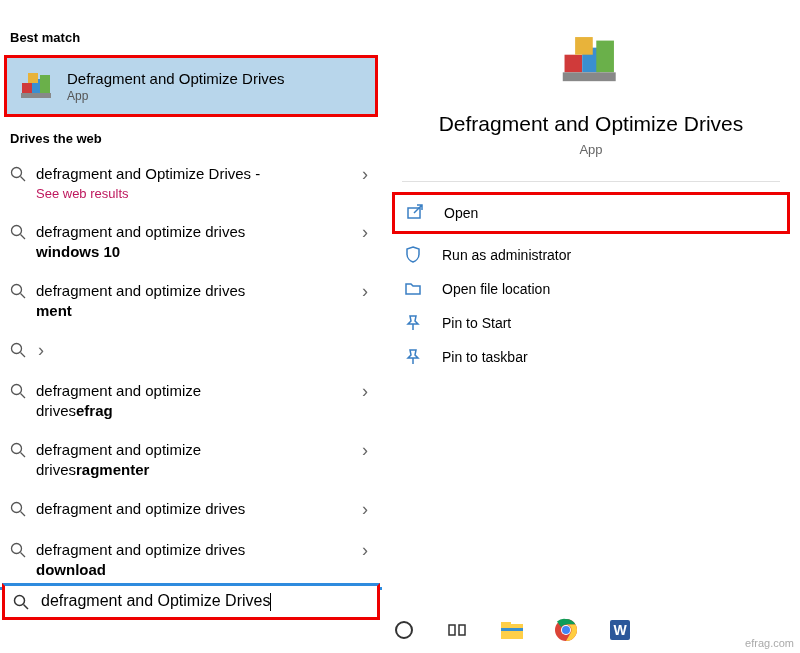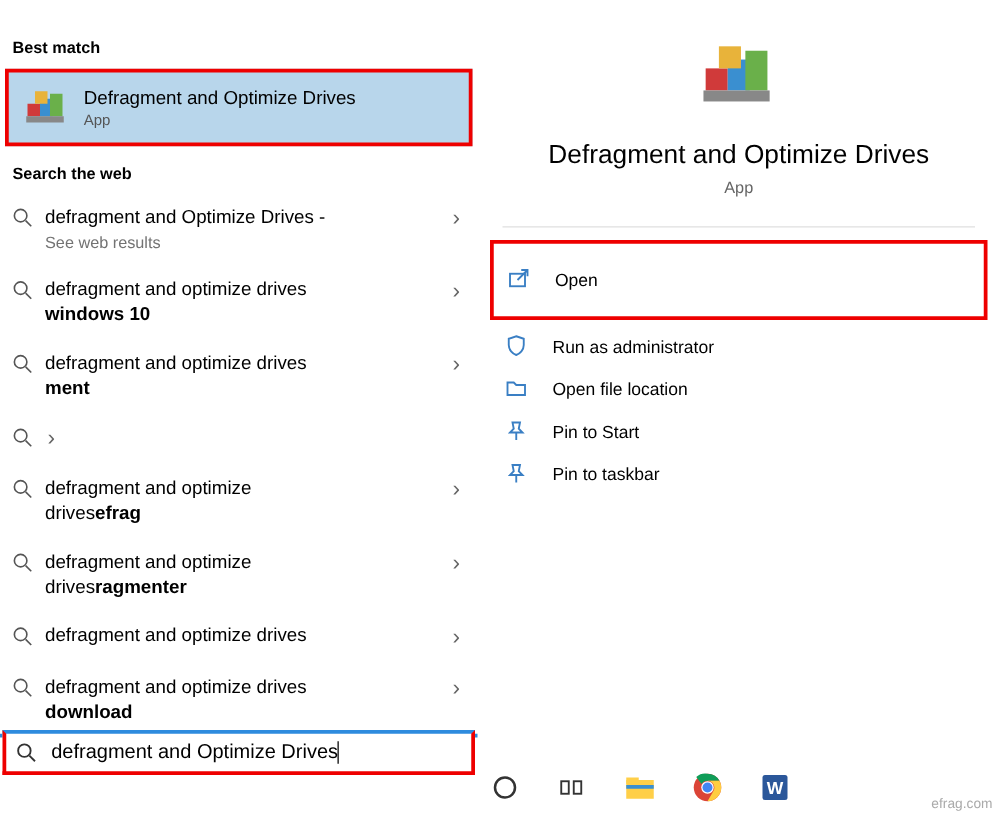--- a/index.html
+++ b/index.html
@@ -61,7 +61,7 @@
         <div class="match-sub">App</div>
       </div>
     </div>
-    <div class="section-header">Search the web</div>
+    <div class="section-header">Drives the web</div>
     <div id="results">
         <div class="search-item">
           <span class="si-icon">

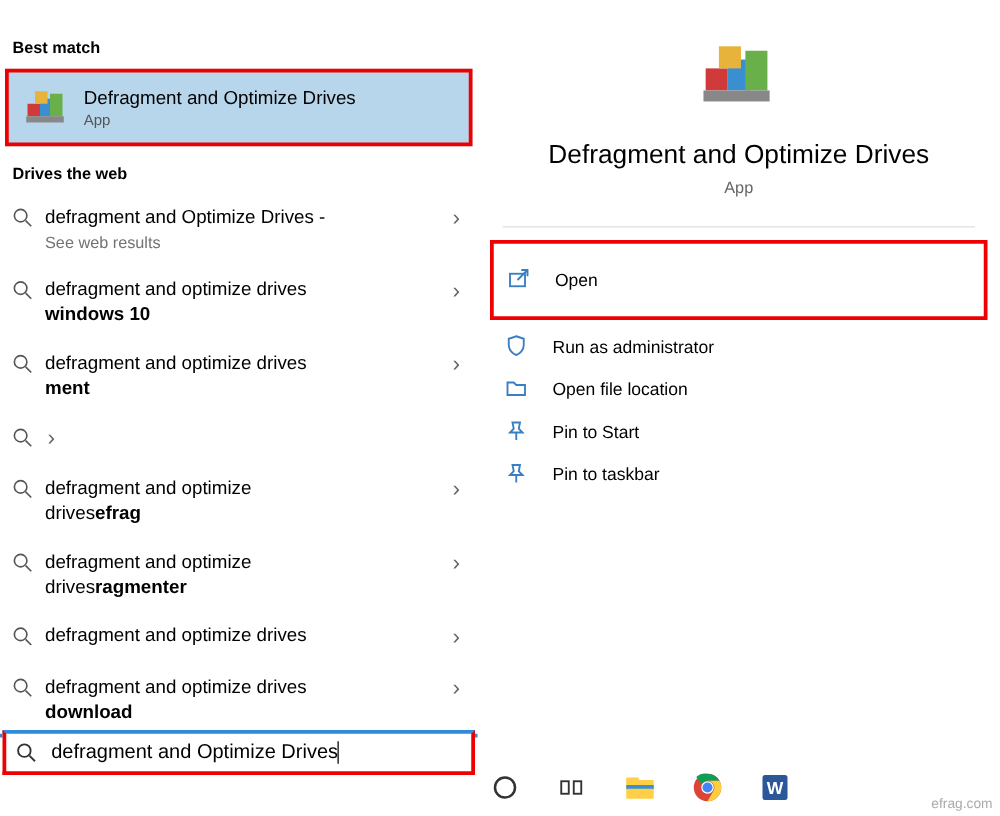--- a/index.html
+++ b/index.html
@@ -16,7 +16,7 @@
 .search-item { display:flex; align-items:flex-start; padding:10px 14px 10px 10px; cursor:default; }
 .search-item .si-icon { width:20px; flex-shrink:0; margin-top:2px; }
 .search-item .si-text { flex:1; font-size:15px; line-height:1.3; padding-left:6px; }
-.search-item .si-sub { font-size:13px; color:#737373; margin-top:2px; }
+.search-item .si-sub { font-size:13px; color:#be185d; margin-top:2px; }
 .search-item .chev { color:#666; font-size:18px; margin-left:8px; }
 .bold { font-weight:700; }
 .detail-header { text-align:center; padding:0 20px 24px 20px; }

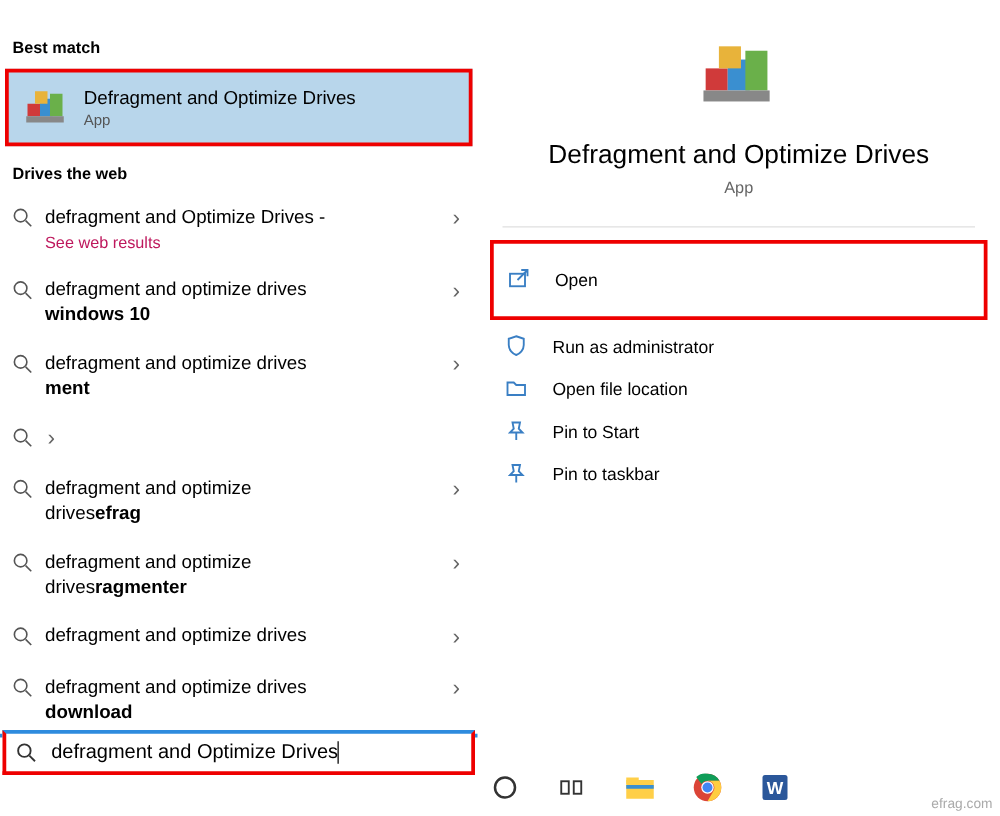--- a/index.html
+++ b/index.html
@@ -26,7 +26,7 @@
 .divider { height:1px; background:#e0e0e0; margin:0 20px 10px 20px; }
 .action-list { padding:0 8px; }
 .action-item { display:flex; align-items:center; padding:8px 14px; font-size:14px; cursor:default; }
-.action-item.hl { border:3px solid #e00; margin:2px 2px 4px 2px; padding:20px 11px; }
+.action-item.hl { border:3px solid #e00; margin:2px 2px 4px 2px; padding:9px 11px; }
 .action-icon { width:24px; margin-right:14px; color:#3a7fc4; display:flex; align-items:center; }
 .search-box-wrap { position:absolute; bottom:33px; left:2px; width:378px; border:3px solid #e00; display:flex; align-items:center; background:#fff; padding:6px 8px; border-top:3px solid #2e8bde; }
 .bluebar { position:absolute; bottom:63px; left:0; width:382px; height:3px; background:#2e8bde; }

